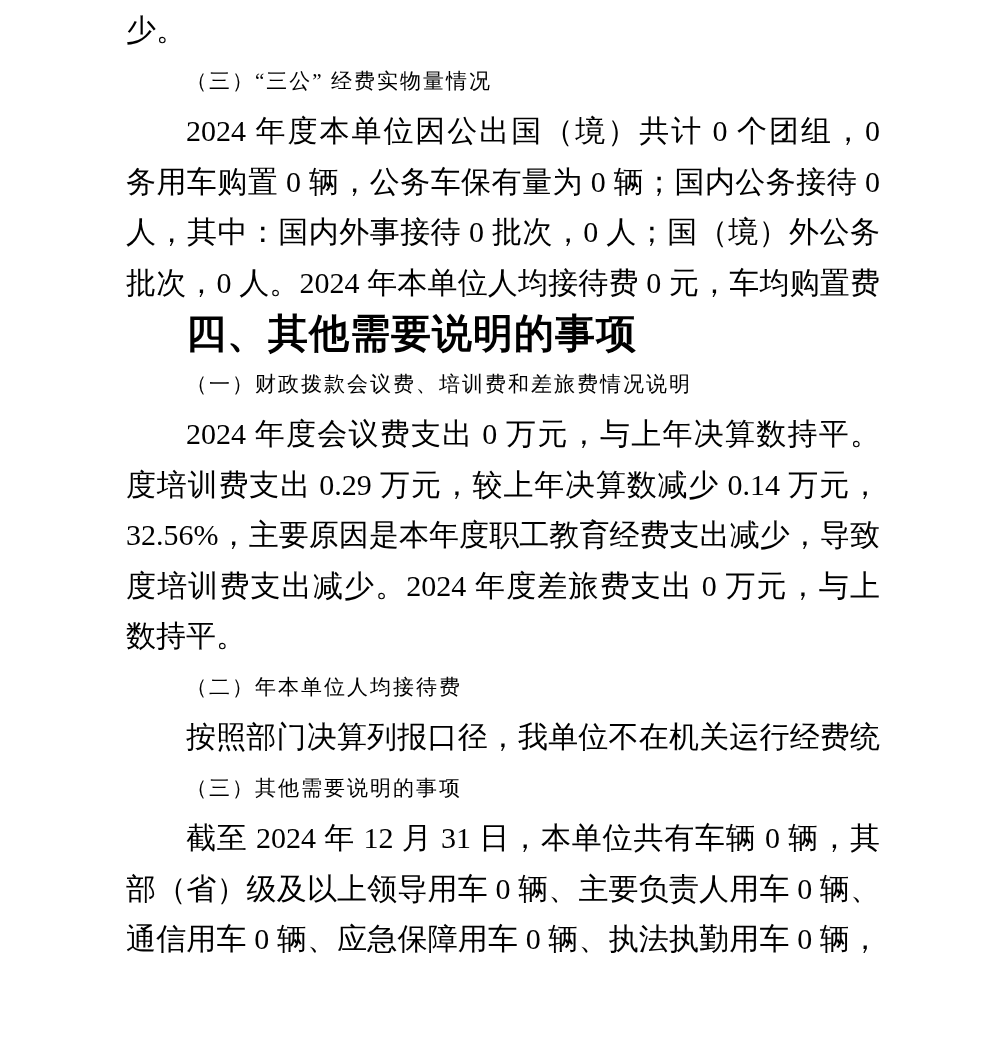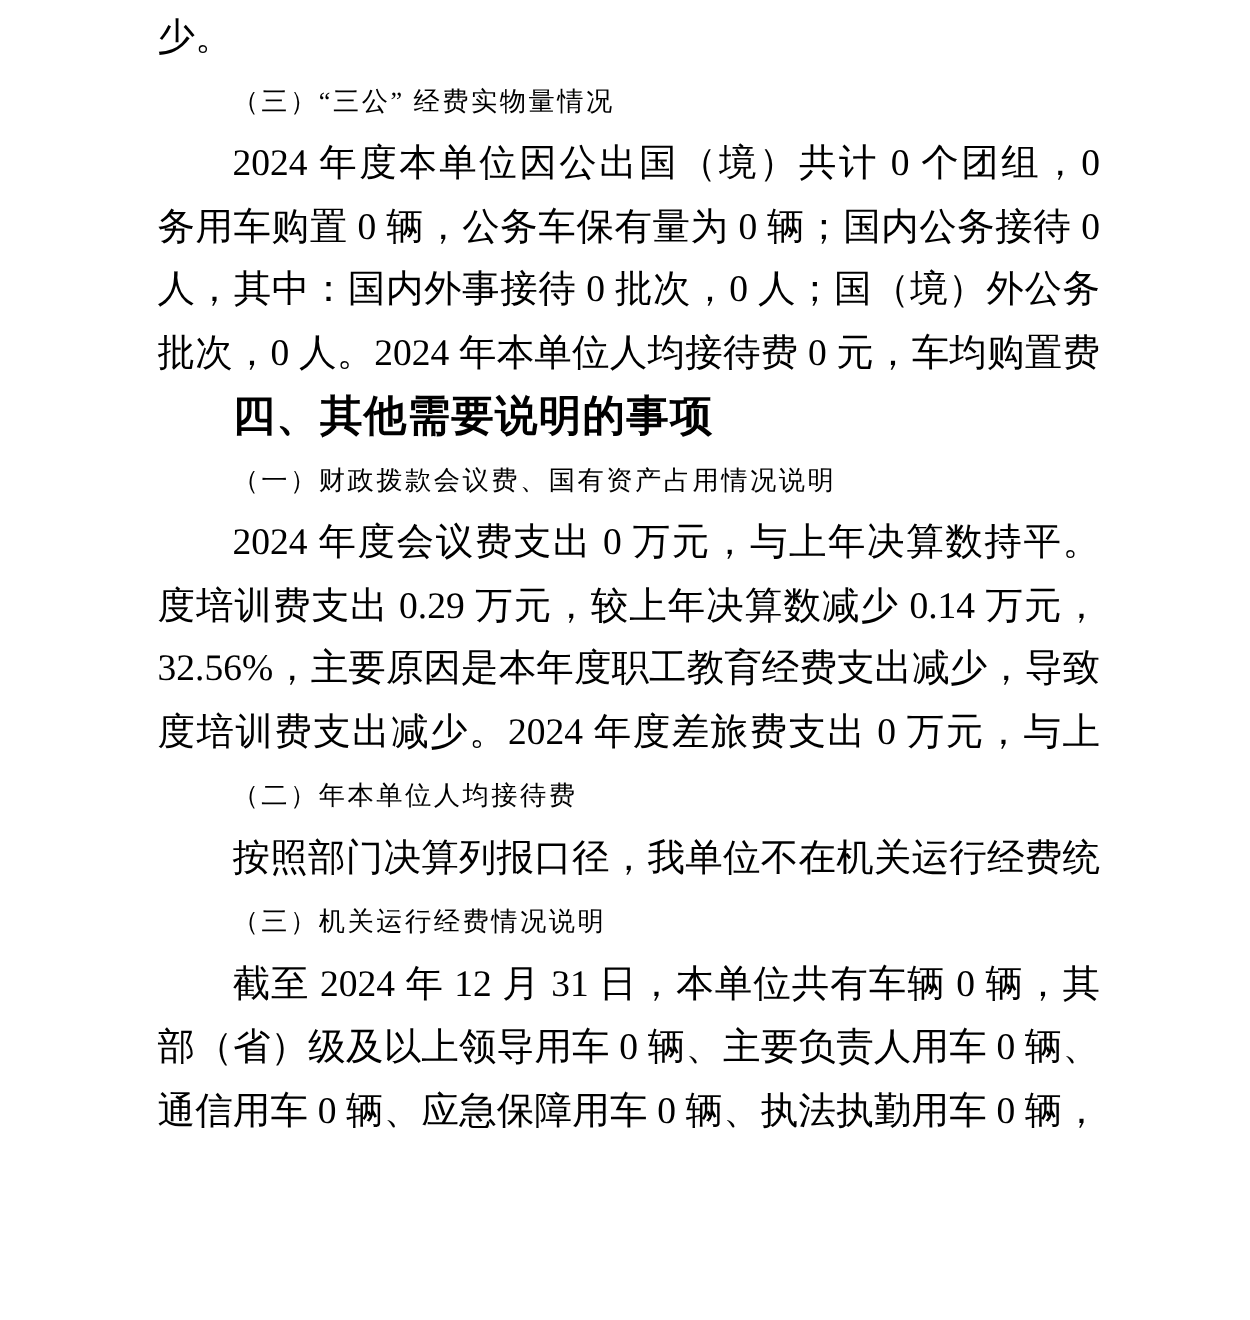--- a/index.html
+++ b/index.html
@@ -30,7 +30,7 @@
   .line.hei {
     font-family: "Liberation Sans", "DejaVu Sans", sans-serif;
     font-weight: bold;
-    font-size: 34px;
+    font-size: 40px;
     letter-spacing: 1px;
   }
   .line.kai {

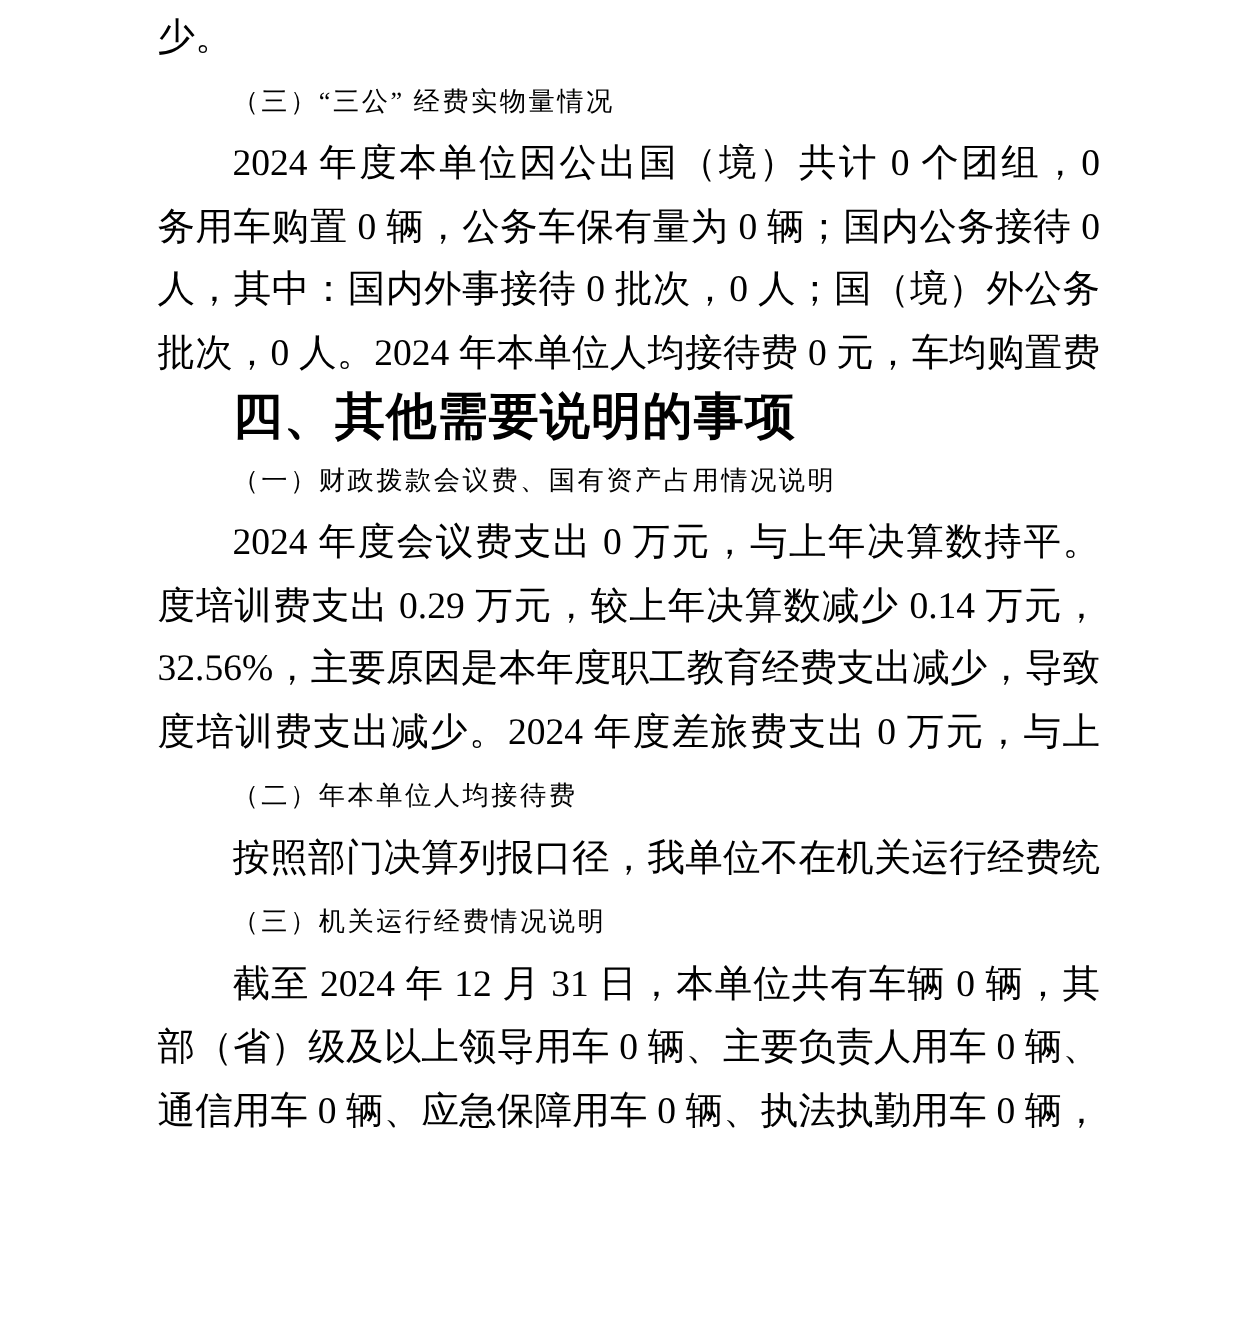--- a/index.html
+++ b/index.html
@@ -51,7 +51,7 @@
       <div class="line justify">人，其中：国内外事接待 0 批次，0 人；国（境）外公务接待 0</div>
       <div class="line justify">批次，0 人。2024 年本单位人均接待费 0 元，车均购置费 0 万</div>
       <div class="line hei indent">四、其他需要说明的事项</div>
-      <div class="line kai indent">（一）财政拨款会议费、国有资产占用情况说明</div>
+      <div class="line kai indent">（一）财政拨款会议费、培训费和差旅费情况说明</div>
       <div class="line indent justify">2024 年度会议费支出 0 万元，与上年决算数持平。2024 年</div>
       <div class="line justify">度培训费支出 0.29 万元，较上年决算数减少 0.14 万元，下降</div>
       <div class="line justify">32.56%，主要原因是本年度职工教育经费支出减少，导致本年</div>

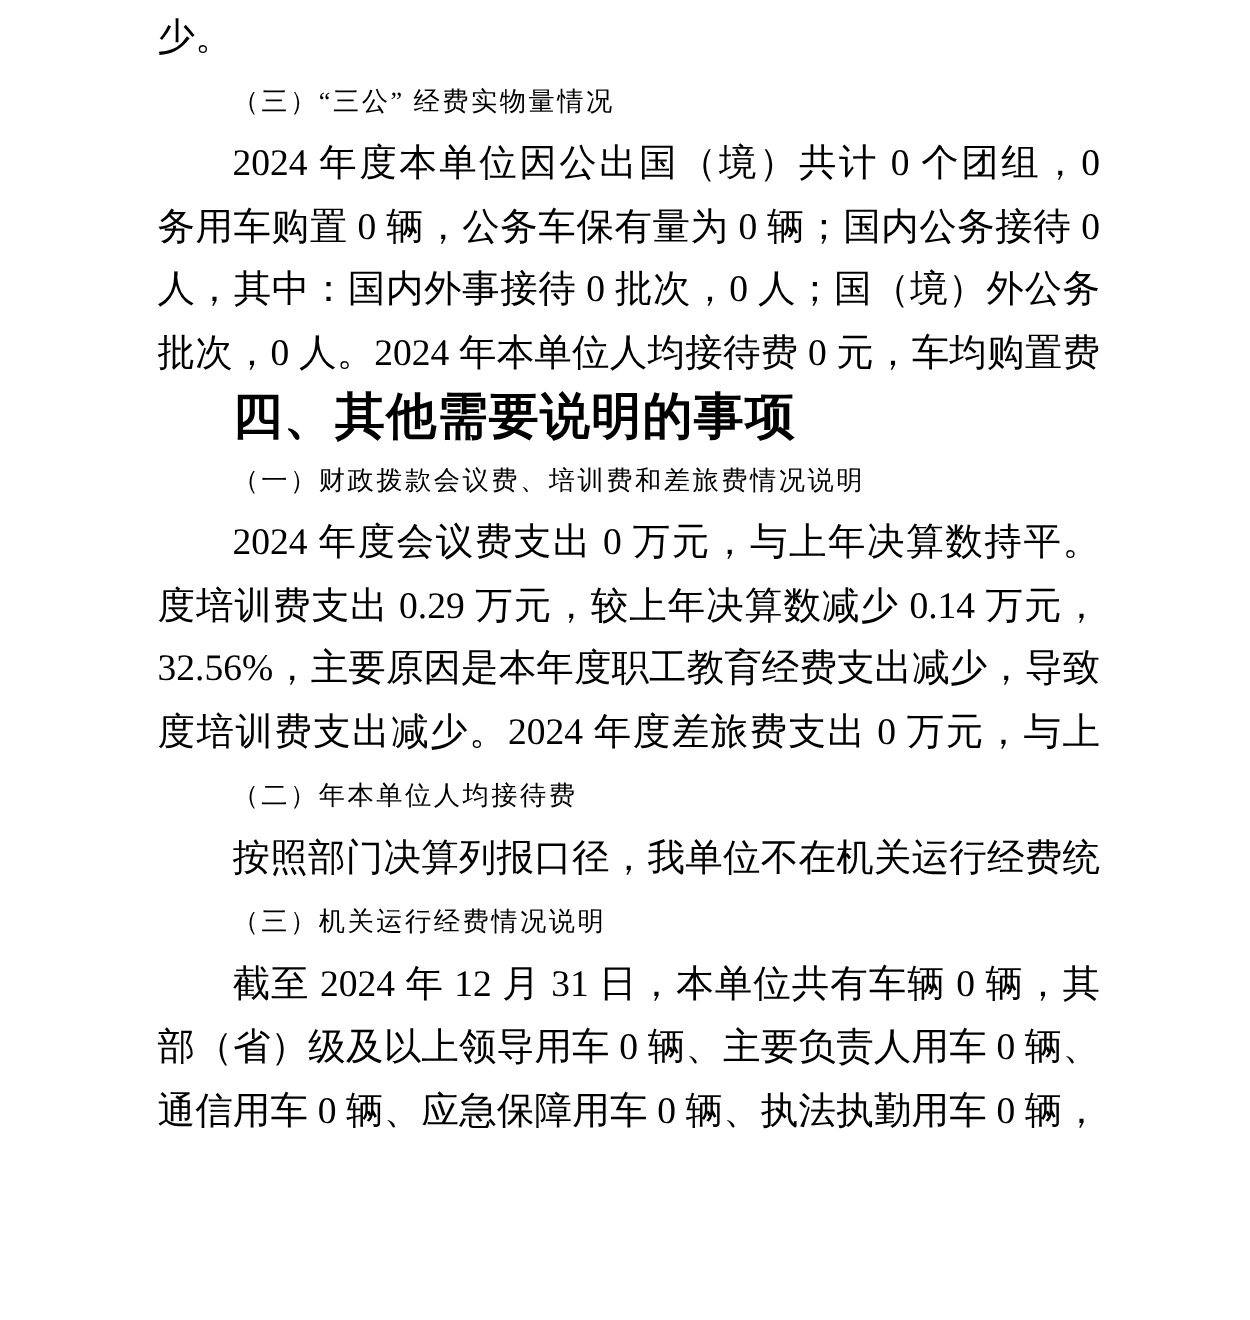--- a/index.html
+++ b/index.html
@@ -56,6 +56,7 @@
       <div class="line justify">度培训费支出 0.29 万元，较上年决算数减少 0.14 万元，下降</div>
       <div class="line justify">32.56%，主要原因是本年度职工教育经费支出减少，导致本年</div>
       <div class="line justify">度培训费支出减少。2024 年度差旅费支出 0 万元，与上年决算</div>
+      <div class="line">数持平。</div>
       <div class="line kai indent">（二）年本单位人均接待费</div>
       <div class="line indent justify">按照部门决算列报口径，我单位不在机关运行经费统计范</div>
       <div class="line kai indent">（三）机关运行经费情况说明</div>

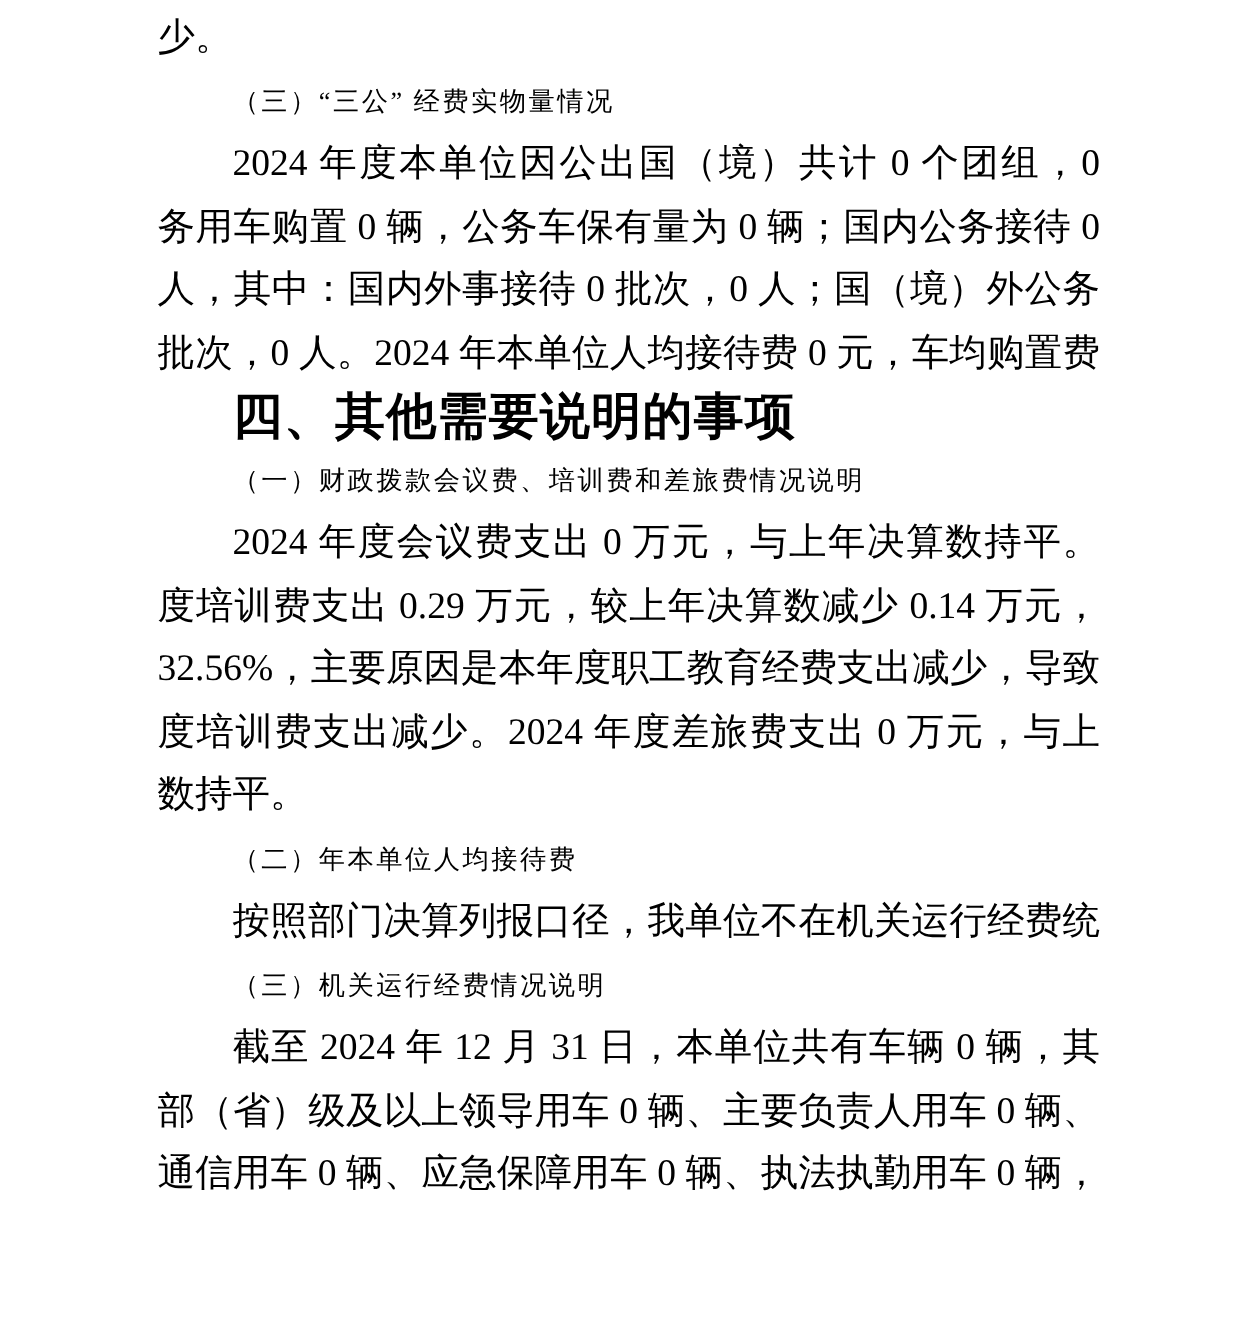--- a/index.html
+++ b/index.html
@@ -59,7 +59,7 @@
       <div class="line">数持平。</div>
       <div class="line kai indent">（二）年本单位人均接待费</div>
       <div class="line indent justify">按照部门决算列报口径，我单位不在机关运行经费统计范</div>
-      <div class="line kai indent">（三）机关运行经费情况说明</div>
+      <div class="line kai indent">（三）其他需要说明的事项</div>
       <div class="line indent justify">截至 2024 年 12 月 31 日，本单位共有车辆 0 辆，其中，副</div>
       <div class="line justify">部（省）级及以上领导用车 0 辆、主要负责人用车 0 辆、机要</div>
       <div class="line justify">通信用车 0 辆、应急保障用车 0 辆、执法执勤用车 0 辆，特种</div>

